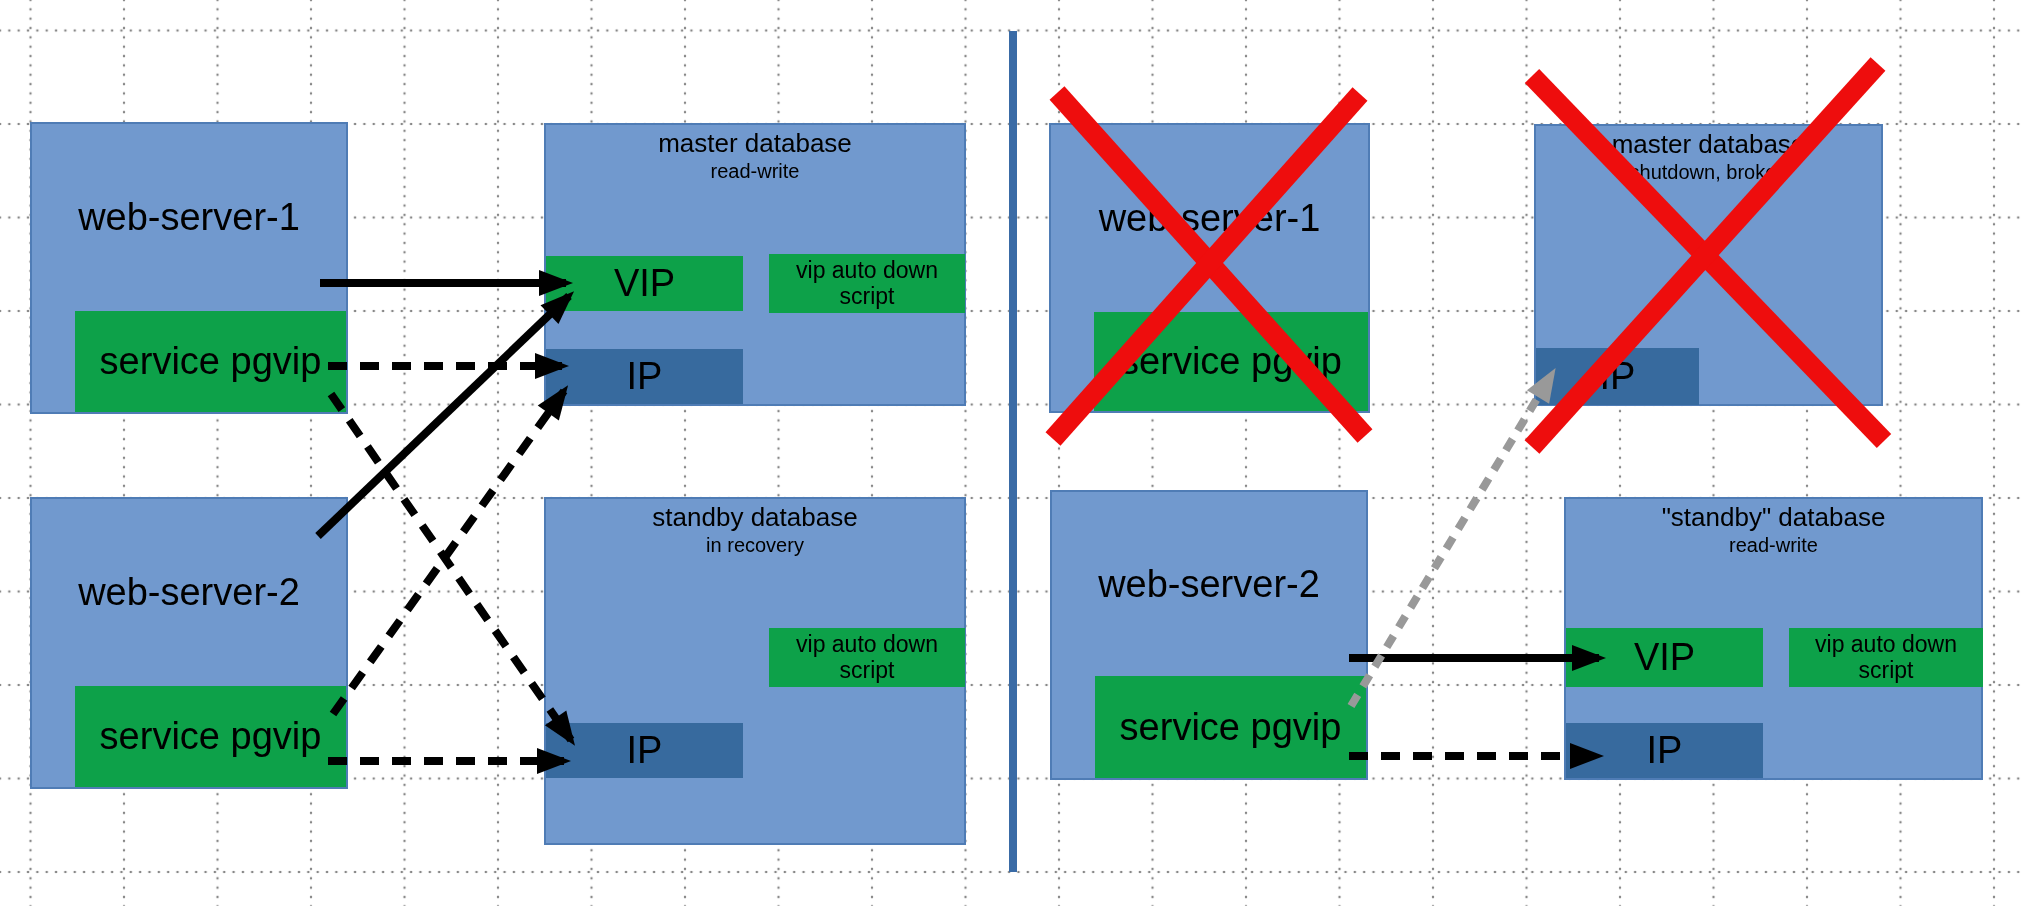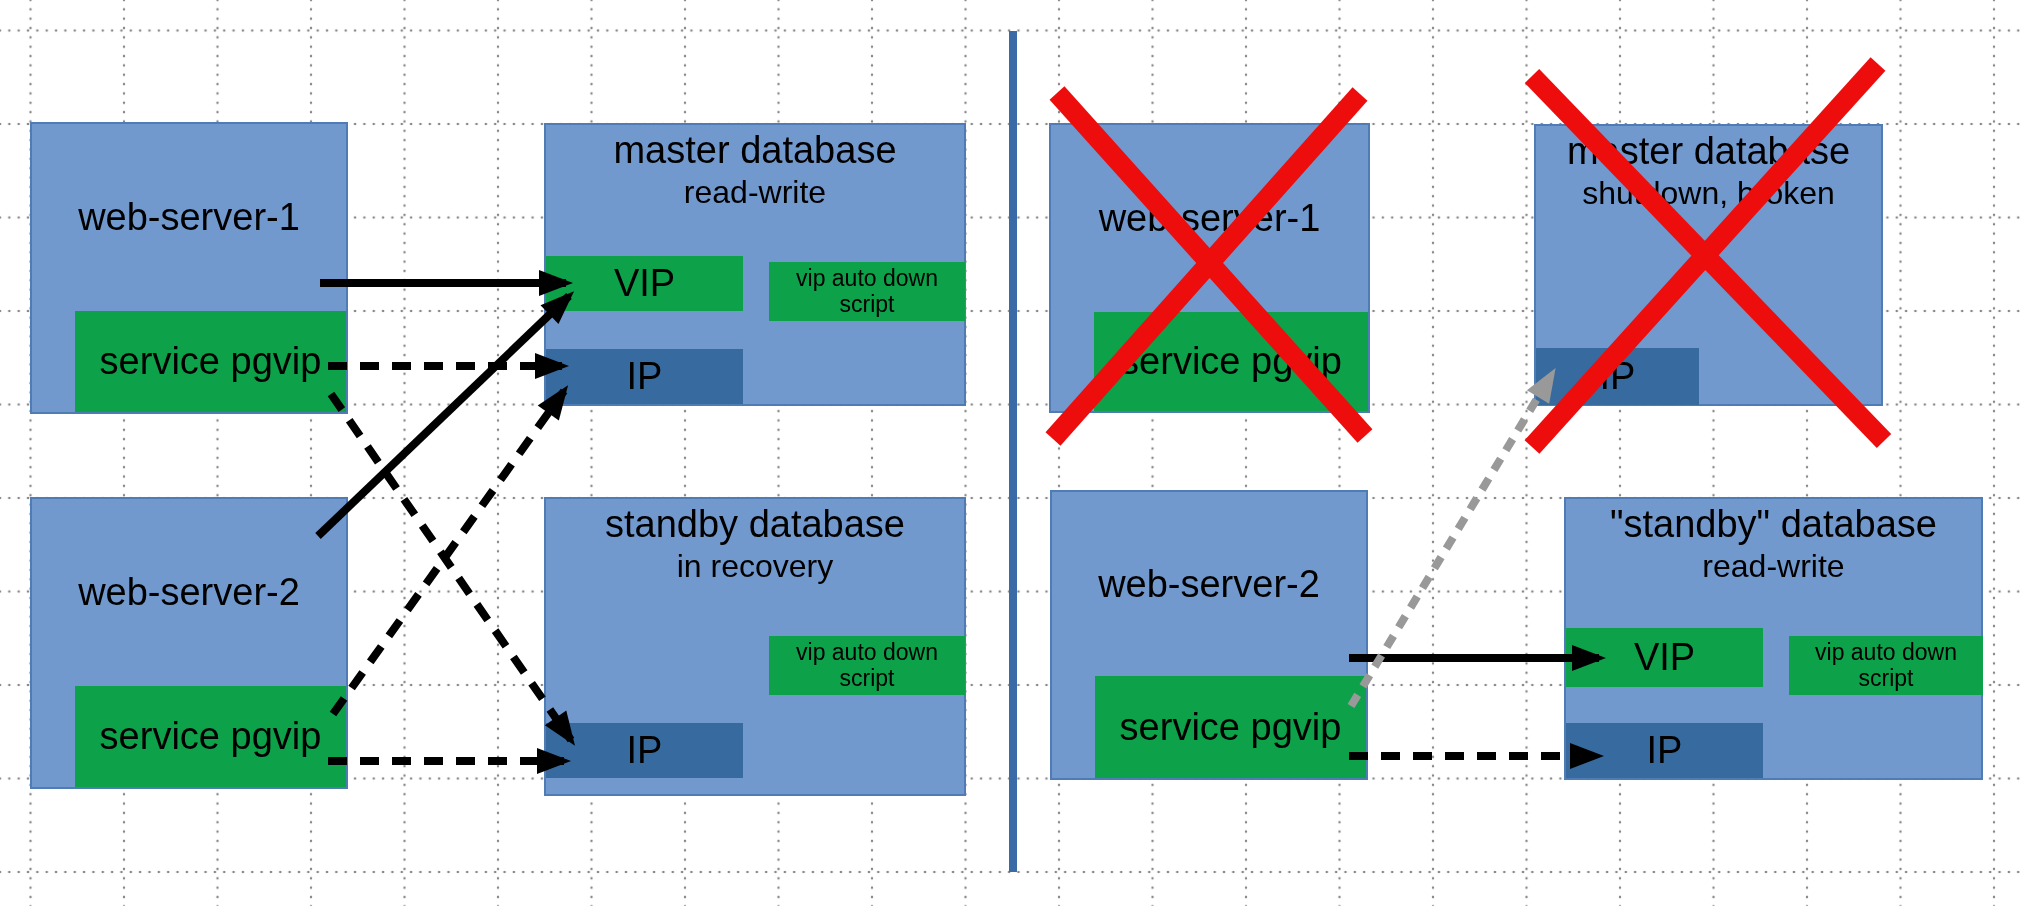--- a/index.html
+++ b/index.html
@@ -39,7 +39,7 @@
     margin-left: 43px;
   }
   .db { text-align: center; }
-  .db .title { font-size: 38px; margin-top: 4px; line-height: 1.15; }
+  .db .title { font-size: 26px; margin-top: 4px; line-height: 1.15; }
   .db .subtitle { font-size: 32px; line-height: 1.2; }
   .chip {
     position: absolute;

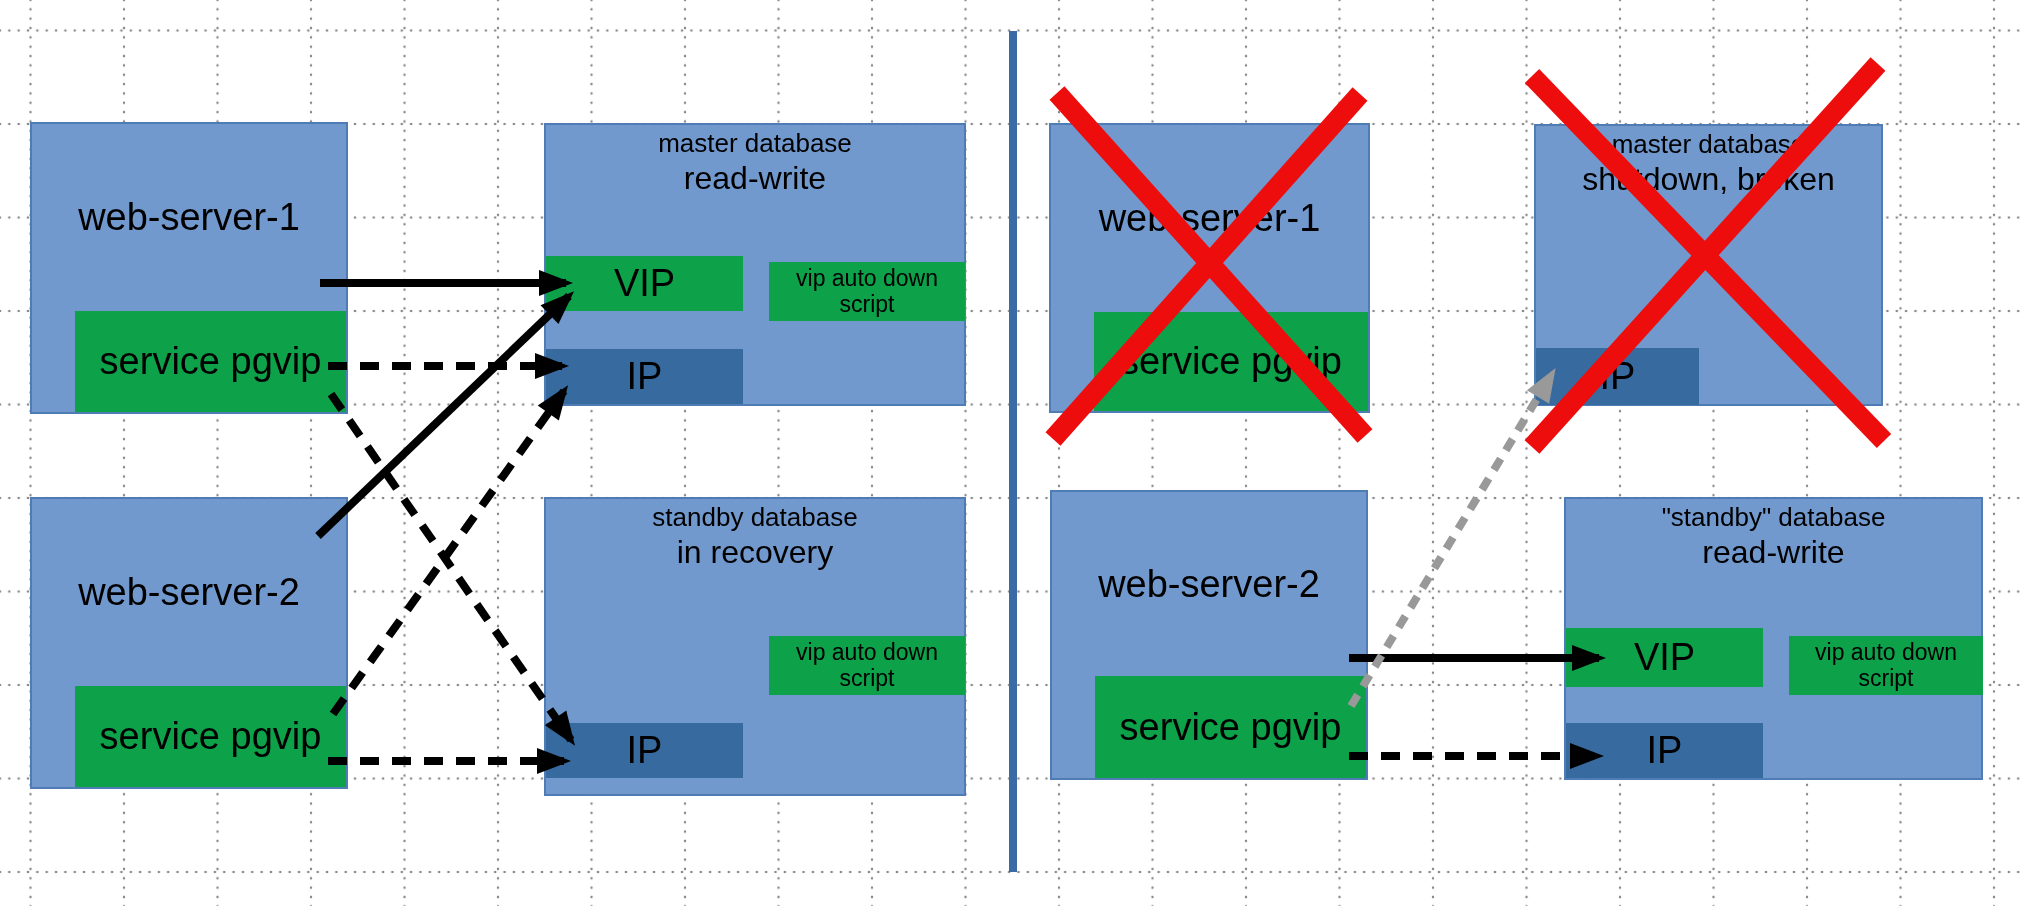--- a/index.html
+++ b/index.html
@@ -40,7 +40,7 @@
   }
   .db { text-align: center; }
   .db .title { font-size: 26px; margin-top: 4px; line-height: 1.15; }
-  .db .subtitle { font-size: 32px; line-height: 1.2; }
+  .db .subtitle { font-size: 20px; line-height: 1.2; }
   .chip {
     position: absolute;
     display: flex; align-items: center; justify-content: center;

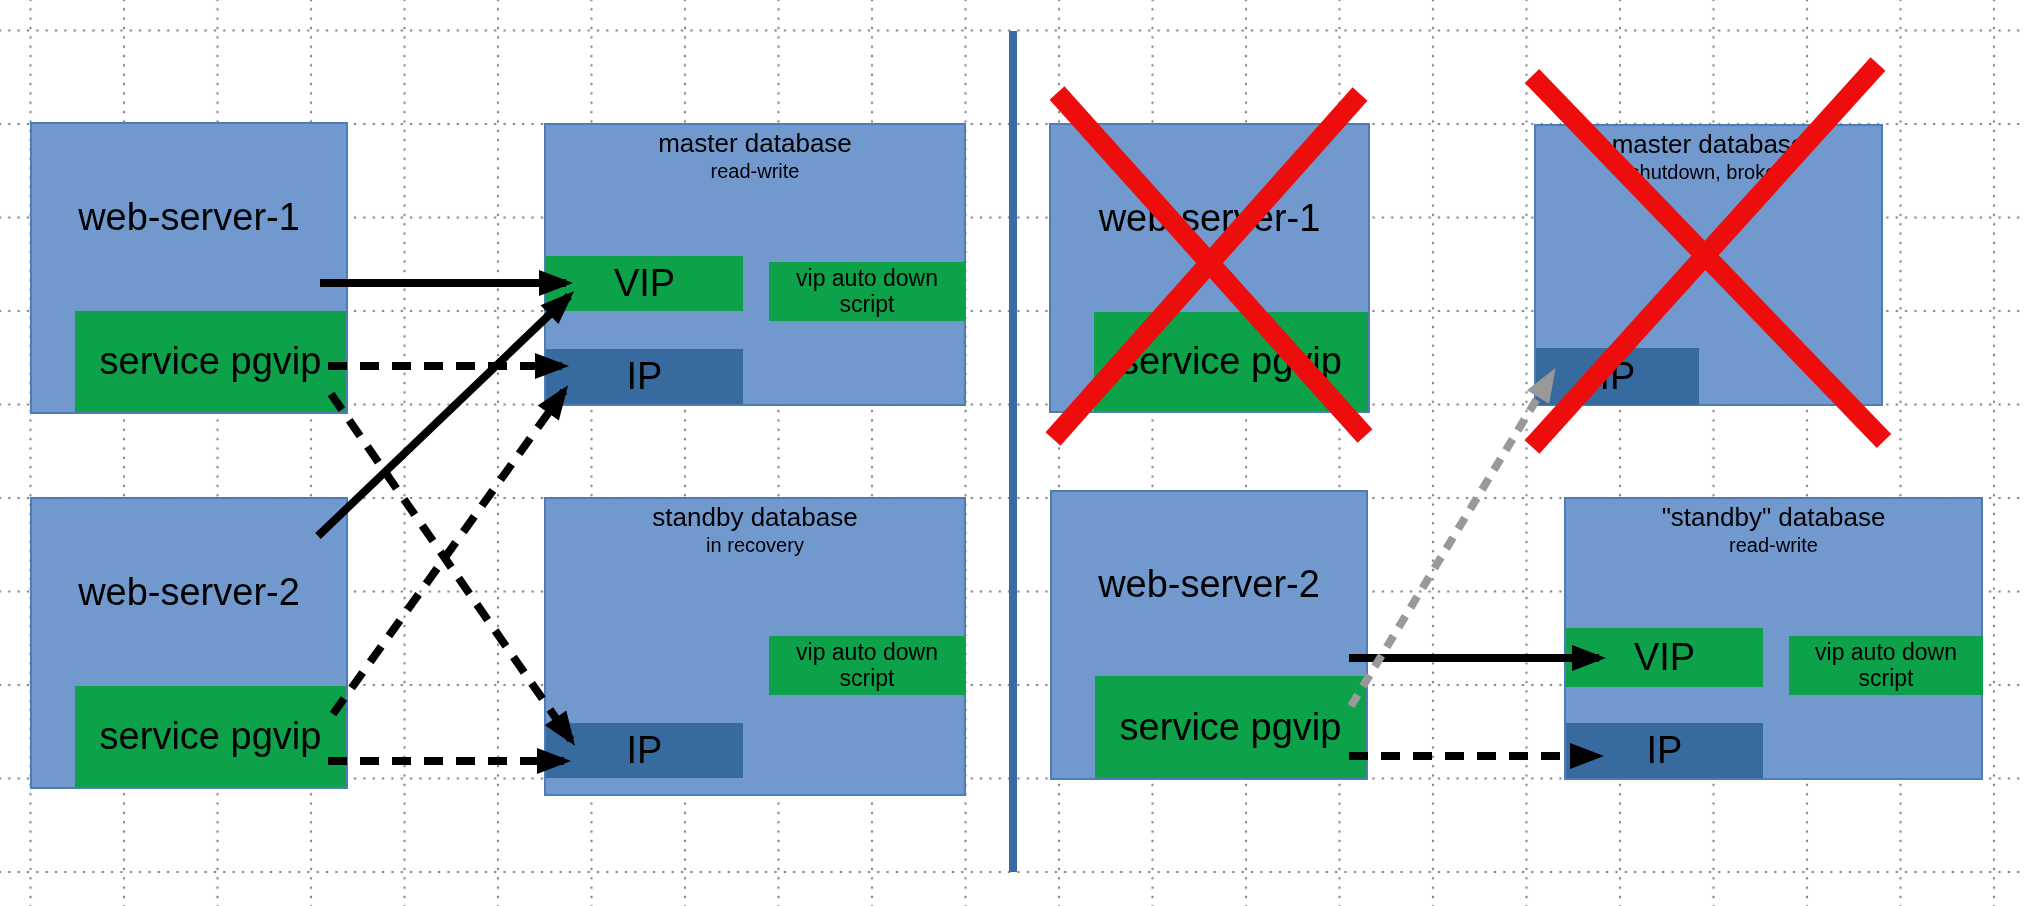--- a/index.html
+++ b/index.html
@@ -49,7 +49,7 @@
   }
   .chip.green { background: var(--green, #0da149); }
   .chip.darkblue { background: var(--ip_blue, #376a9e); }
-  .chip.script { font-size: 23px; line-height: 1.12; margin-top: 8px; }
+  .chip.script { font-size: 23px; line-height: 1.12; }
   .divider {
     position: absolute;
     background: var(--divider_blue, #3a6ba6);

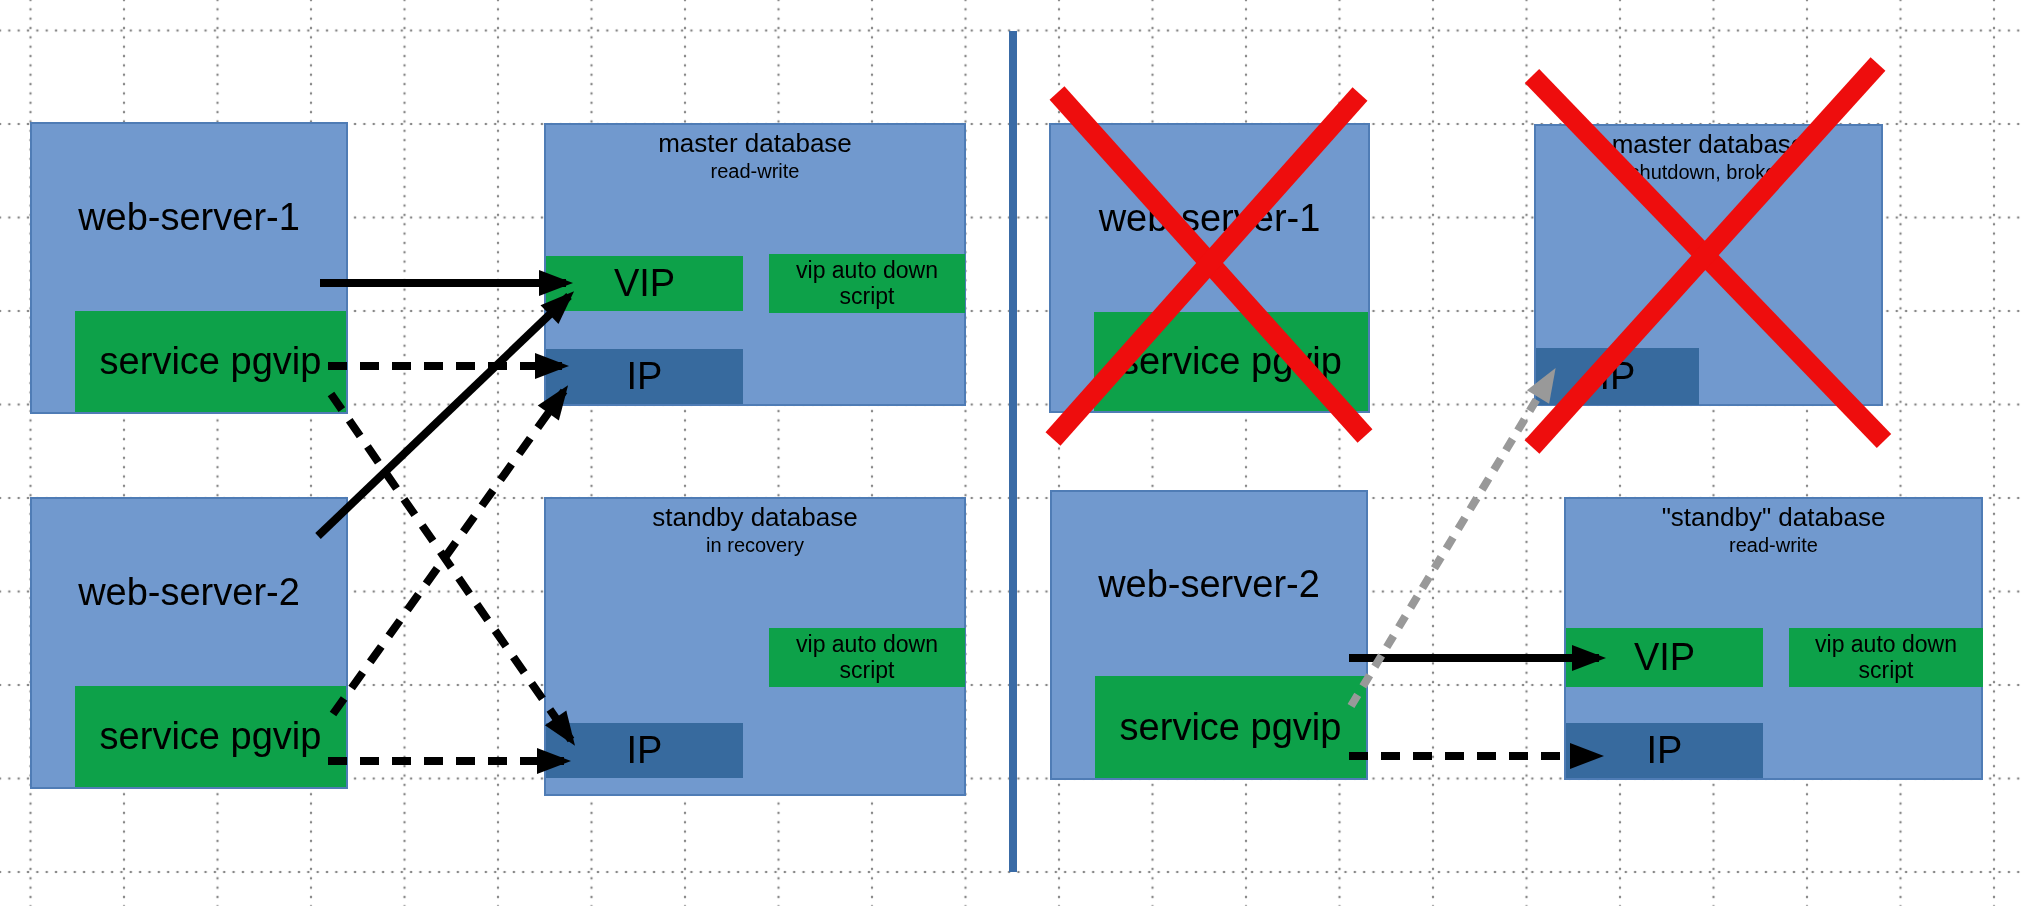--- a/index.html
+++ b/index.html
@@ -89,7 +89,7 @@
     <div class="chip darkblue" style="left:0px; top:224px; width:197px; height:55px;">IP</div>
   </div>
 
-  <div class="box db" style="left:544px; top:497px; width:422px; height:299px;">
+  <div class="box db" style="left:544px; top:497px; width:422px; height:348px;">
     <div class="title">standby database</div>
     <div class="subtitle">in recovery</div>
     <div class="chip green script" style="left:223px; top:129px; width:196px; height:59px;">vip auto down script</div>

